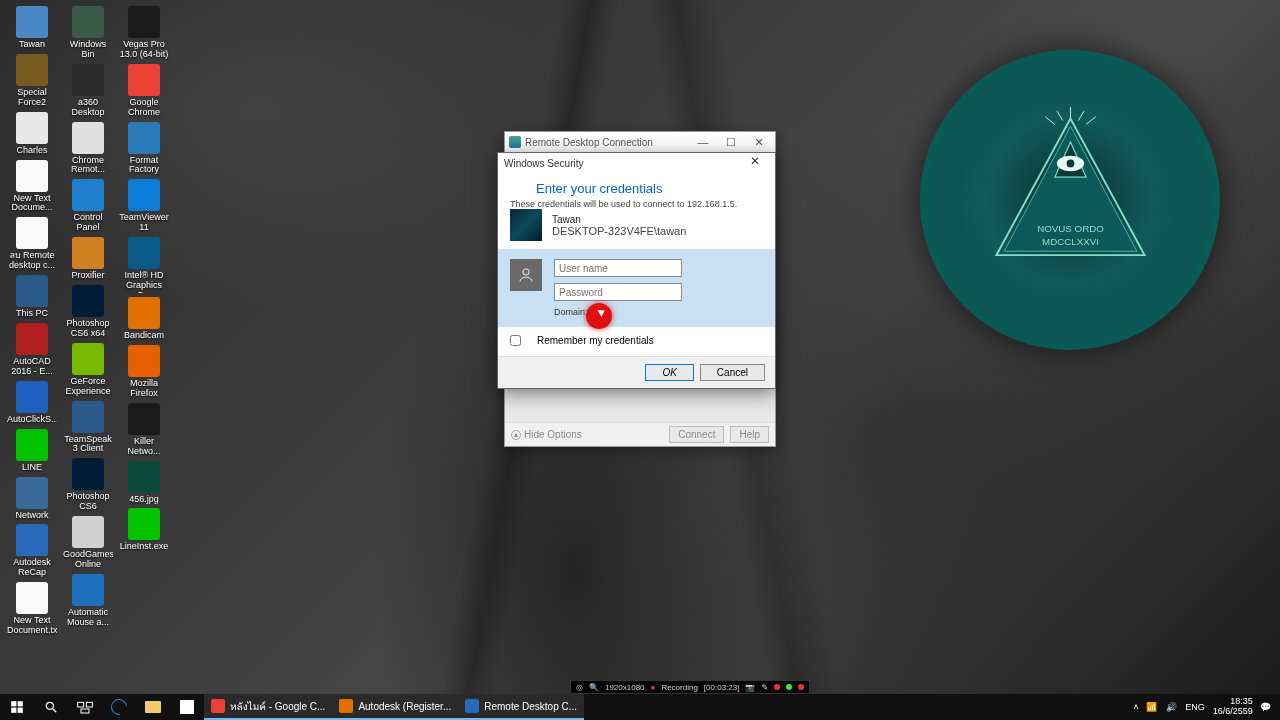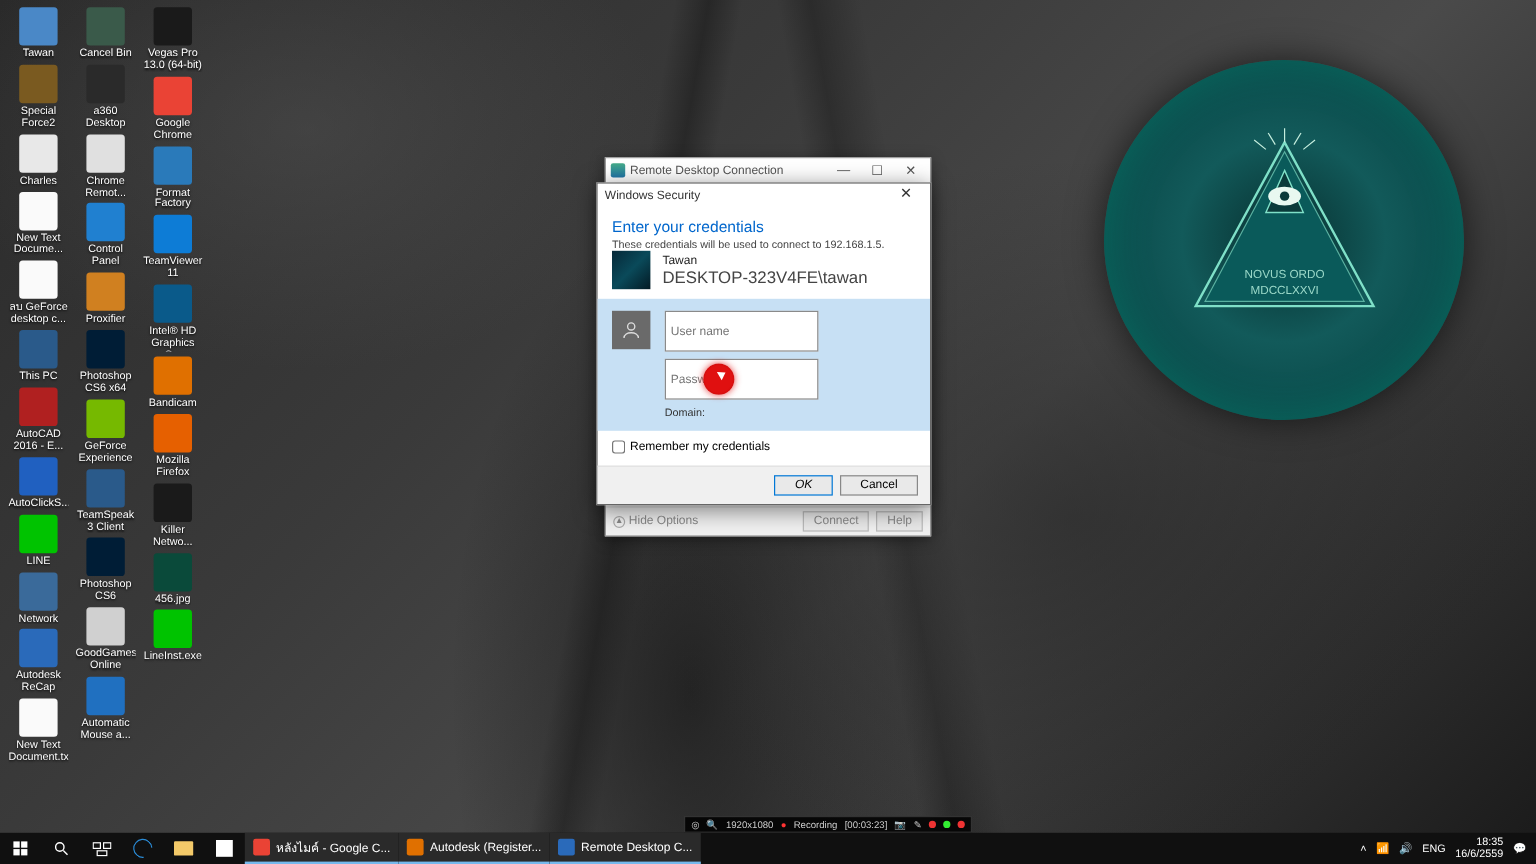--- a/index.html
+++ b/index.html
@@ -152,7 +152,7 @@
     </div>
     <div class="di">
       <div class="ico" style="background:#3a5a4a"></div>
-      <div class="lbl">Cancel Bin</div>
+      <div class="lbl">Windows Bin</div>
     </div>
     <div class="di">
       <div class="ico" style="background:#2a2a2a"></div>

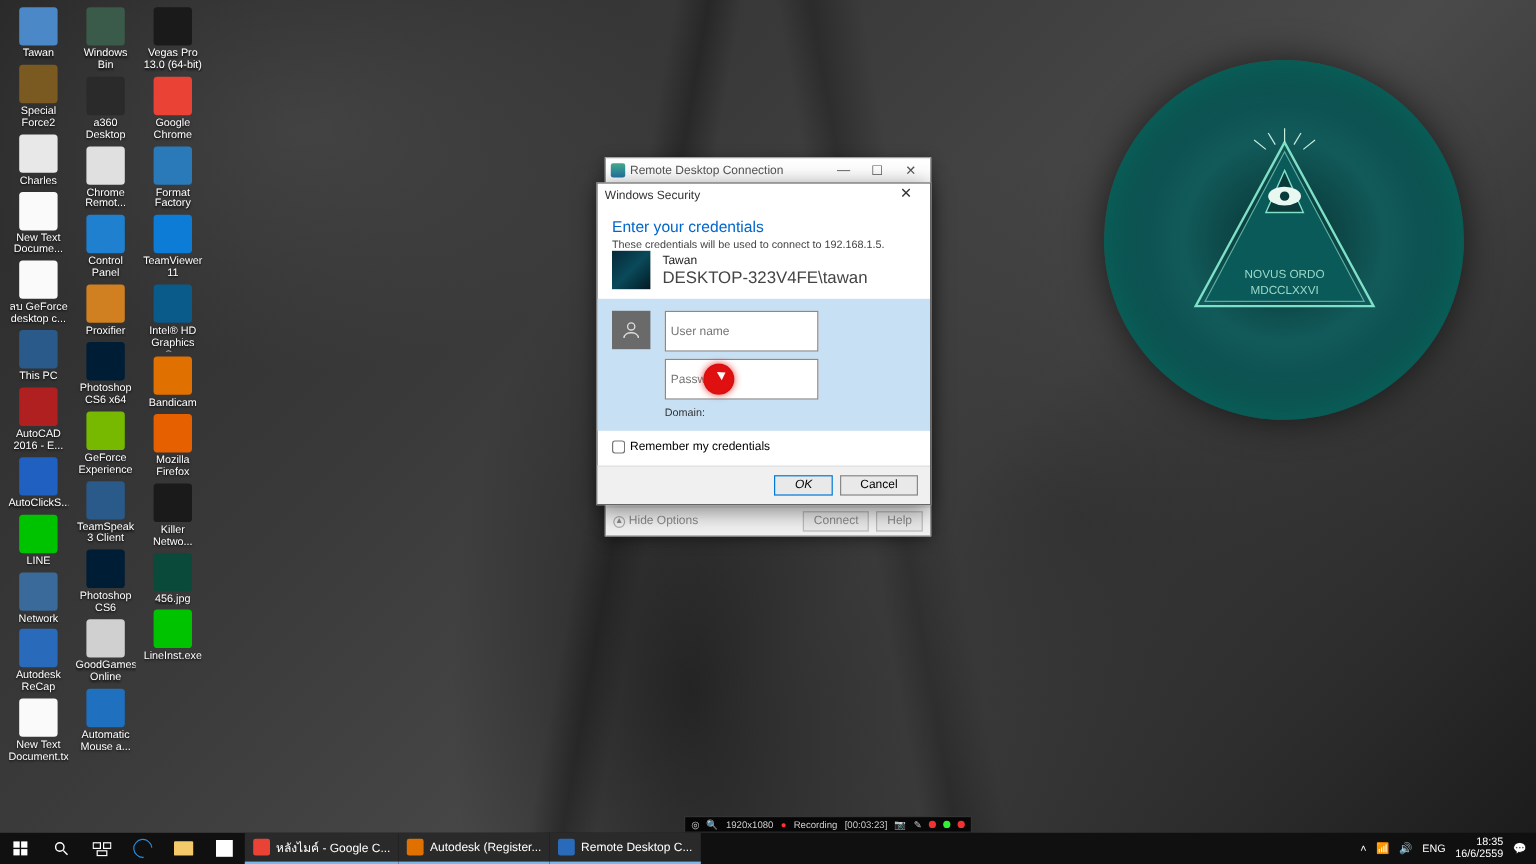--- a/index.html
+++ b/index.html
@@ -43,7 +43,7 @@
   .sec-title .spacer { flex:1; }
   .sec-title .x { width:28px; height:18px; text-align:center; font-size:12px; }
   .sec-body { padding:8px 12px 10px; }
-  .sec-h { color:#0066cc; font-size:13px; font-weight:400; margin-bottom:3px; }
+  .sec-h { color:#0066cc; font-size:13px; font-weight:400; margin-bottom:3px;margin-left:26px; }
   .sec-sub { font-size:9px; color:#444; }
   .acct { display:flex; gap:10px; margin-bottom:8px; align-items:center; }
   .acct .av { width:32px; height:32px; background:linear-gradient(135deg,#062838,#0a4a5a,#031a24); }

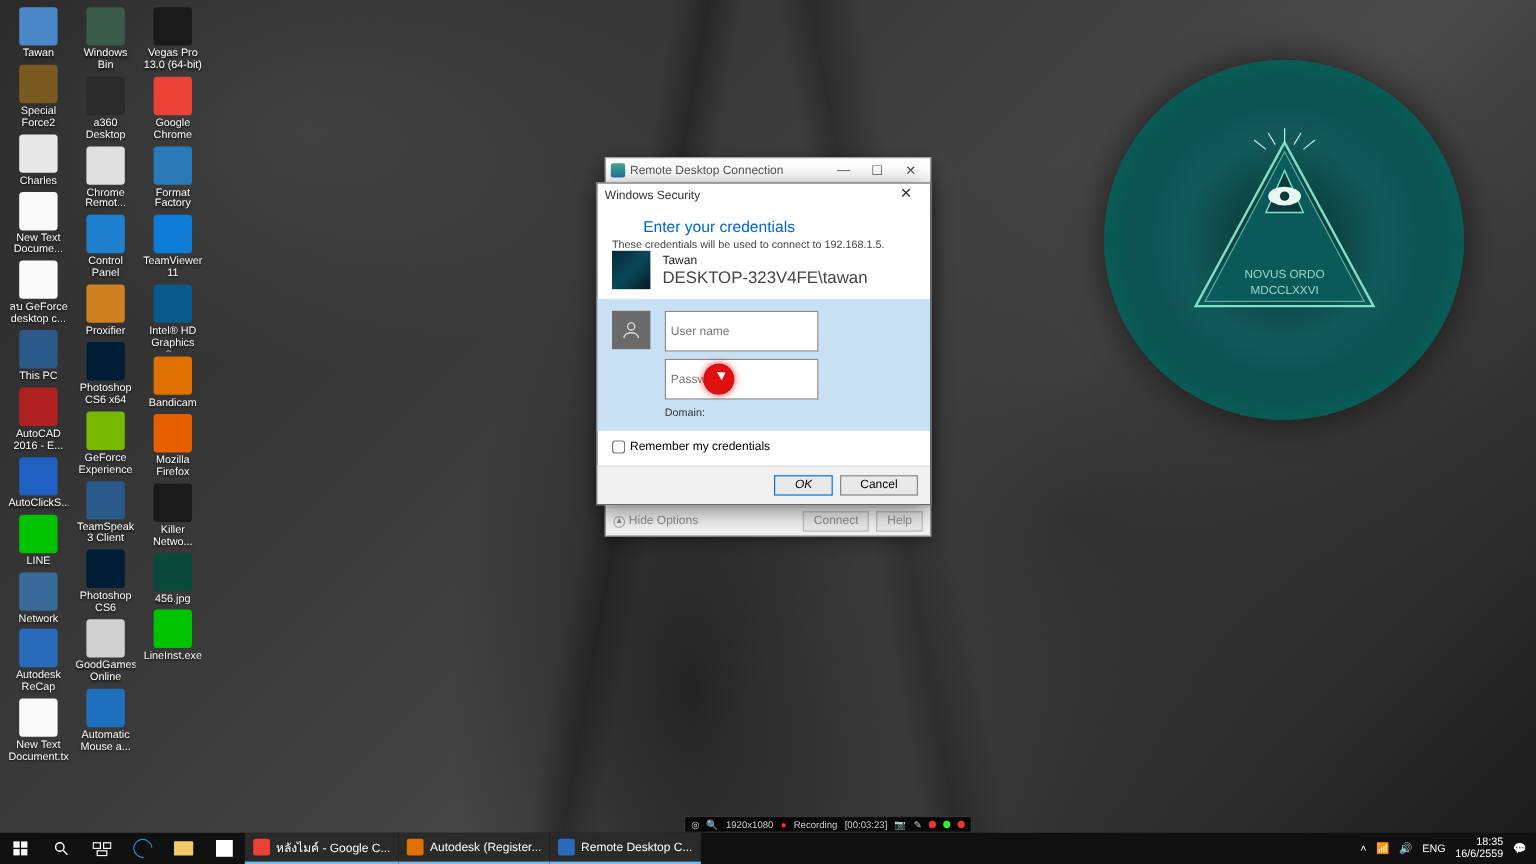--- a/index.html
+++ b/index.html
@@ -48,7 +48,7 @@
   .acct { display:flex; gap:10px; margin-bottom:8px; align-items:center; }
   .acct .av { width:32px; height:32px; background:linear-gradient(135deg,#062838,#0a4a5a,#031a24); }
   .acct .nm { font-size:10px; color:#222; }
-  .acct .dm { font-size:14px; color:#444; }
+  .acct .dm { font-size:11px; color:#444; }
   .cred-panel { background:#c7e0f4; margin:0 -12px; padding:10px 12px; display:flex; gap:12px; align-items:flex-start; }
   .cred-panel .av2 { width:32px; height:32px; background:#6a6a6a; display:flex; align-items:center; justify-content:center; }
   .cred-fields { flex:1; }

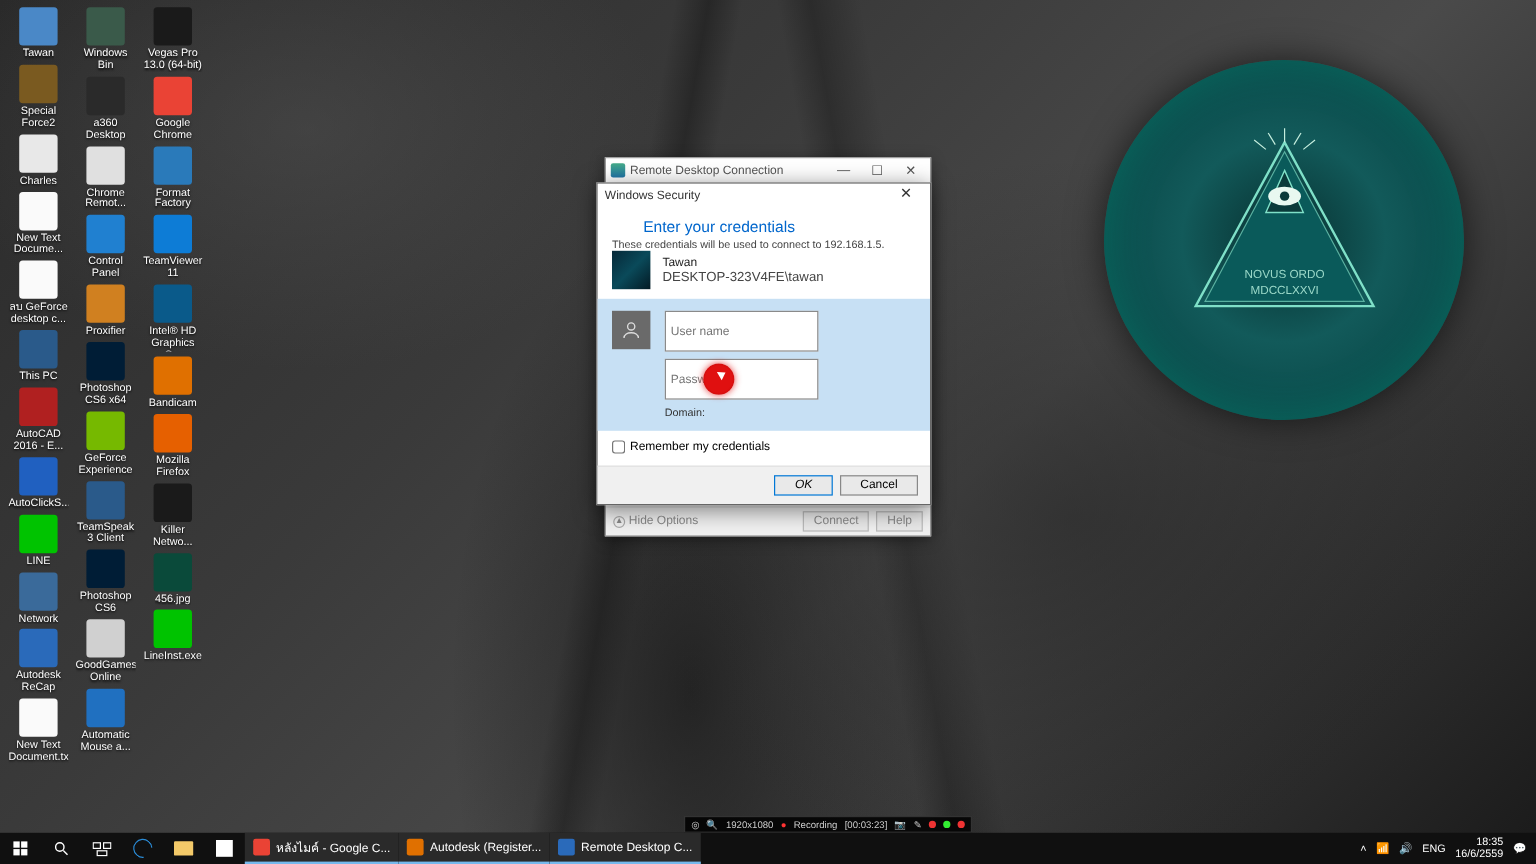--- a/index.html
+++ b/index.html
@@ -120,7 +120,7 @@
     </div>
     <div class="di">
       <div class="ico" style="background:#fafafa"></div>
-      <div class="lbl">ลบ GeForce desktop c...</div>
+      <div class="lbl">ลบ Remote desktop c...</div>
     </div>
     <div class="di">
       <div class="ico" style="background:#2a5a8a"></div>

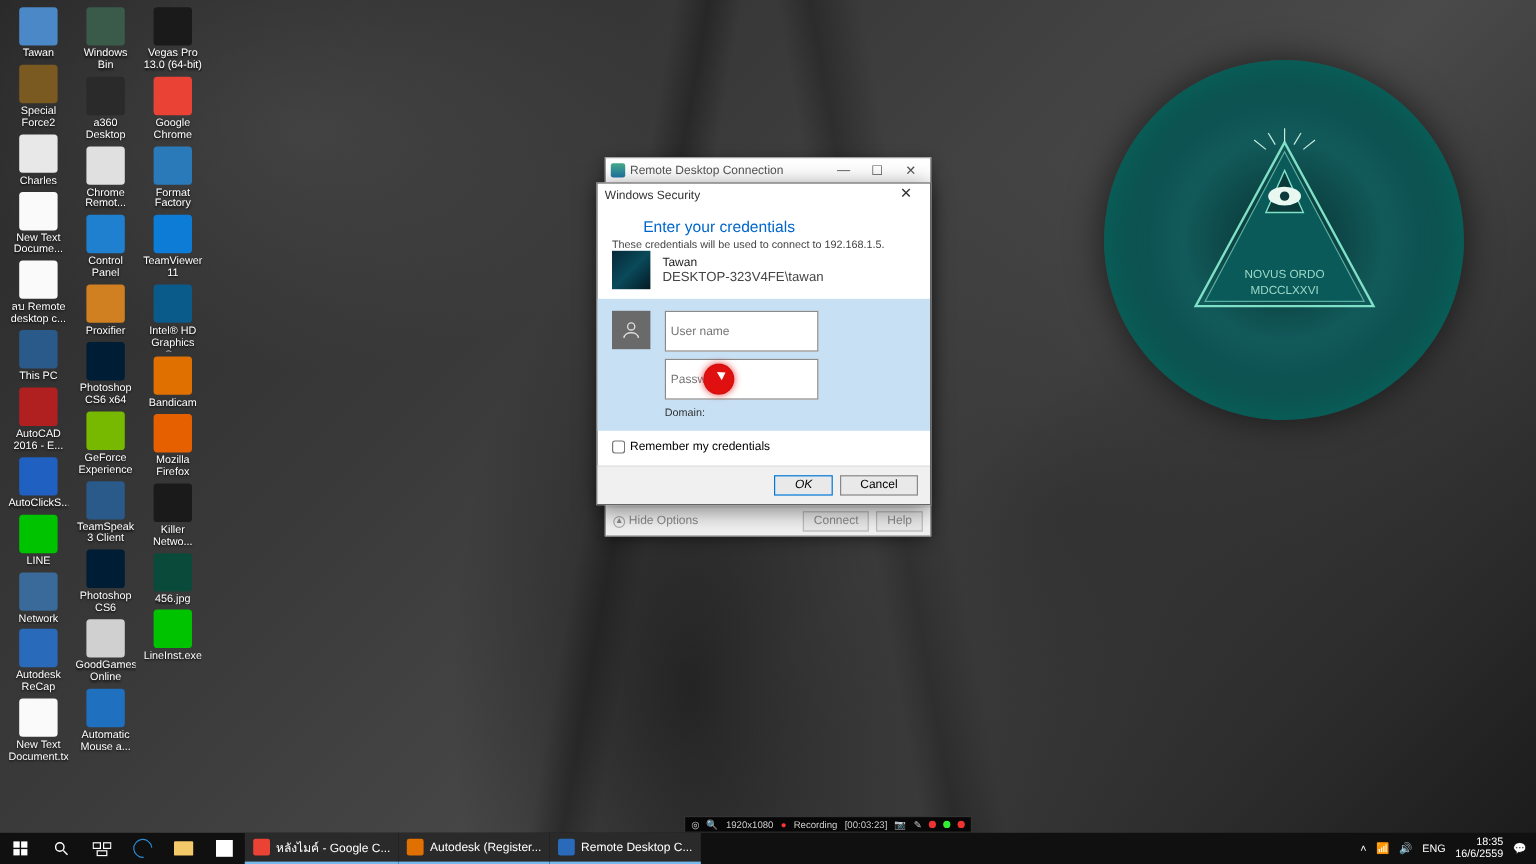--- a/index.html
+++ b/index.html
@@ -52,7 +52,7 @@
   .cred-panel { background:#c7e0f4; margin:0 -12px; padding:10px 12px; display:flex; gap:12px; align-items:flex-start; }
   .cred-panel .av2 { width:32px; height:32px; background:#6a6a6a; display:flex; align-items:center; justify-content:center; }
   .cred-fields { flex:1; }
-  .cred-fields input { width:128px; height:34px; font-size:10px; padding:1px 4px; border:1px solid #8a8a8a; background:#fff; display:block; margin-bottom:6px; }
+  .cred-fields input { width:128px; height:18px; font-size:10px; padding:1px 4px; border:1px solid #8a8a8a; background:#fff; display:block; margin-bottom:6px; }
   .cred-fields .dlabel { font-size:9px; color:#333; }
   .remember { margin-top:8px; font-size:10px; display:flex; align-items:flex-end; gap:4px; }
   .remember input { width:11px; height:11px; }

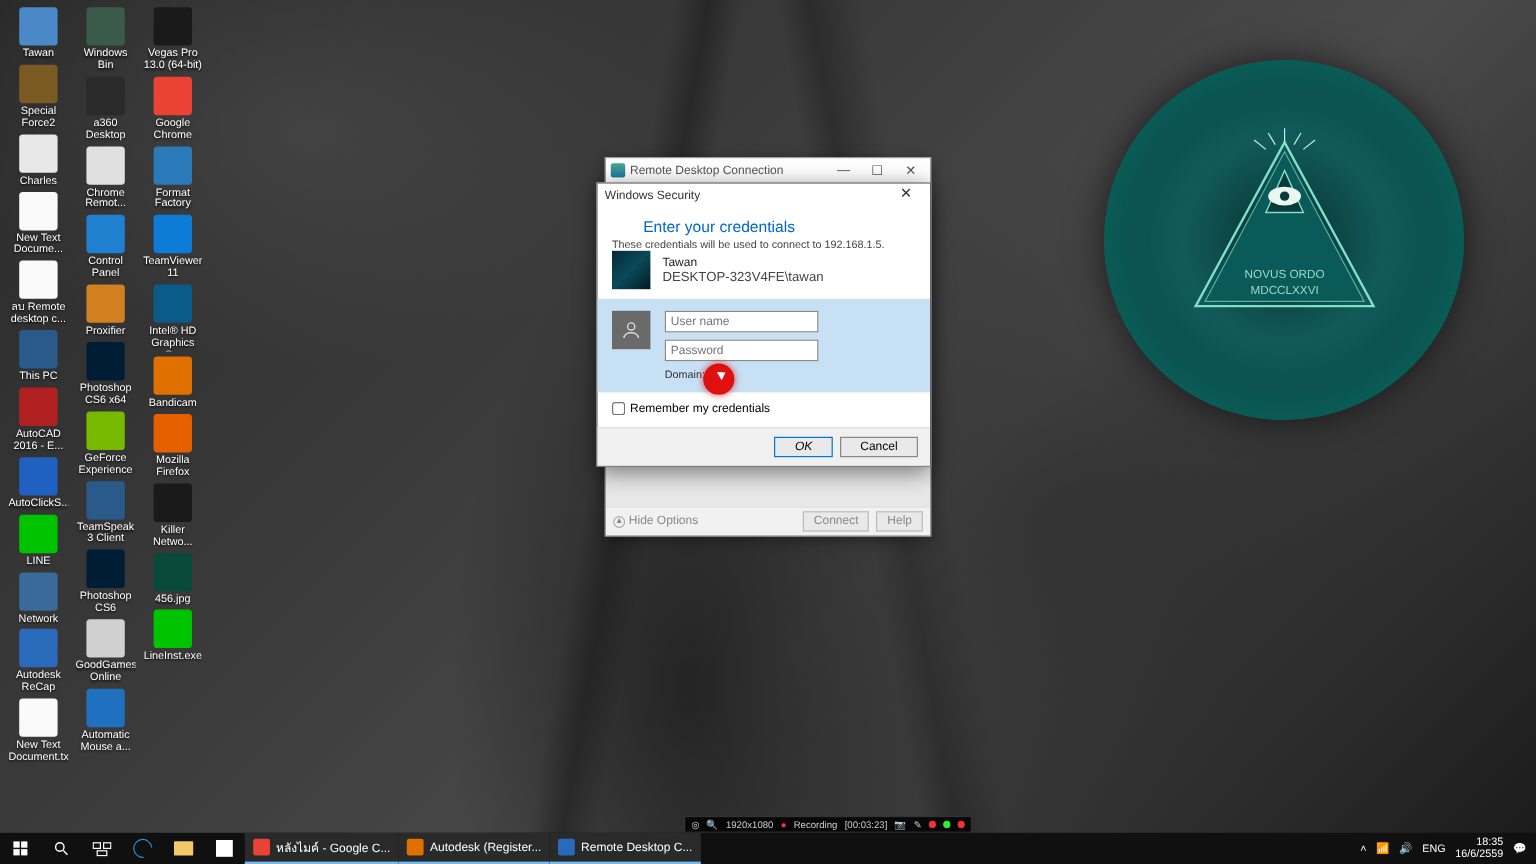--- a/index.html
+++ b/index.html
@@ -54,7 +54,7 @@
   .cred-fields { flex:1; }
   .cred-fields input { width:128px; height:18px; font-size:10px; padding:1px 4px; border:1px solid #8a8a8a; background:#fff; display:block; margin-bottom:6px; }
   .cred-fields .dlabel { font-size:9px; color:#333; }
-  .remember { margin-top:8px; font-size:10px; display:flex; align-items:flex-end; gap:4px; }
+  .remember { margin-top:8px; font-size:10px; display:flex; align-items:flex-end; gap:16px; }
   .remember input { width:11px; height:11px; }
   .sec-btns { background:#f0f0f0; padding:7px 10px; display:flex; justify-content:flex-end; gap:6px; border-top:1px solid #e0e0e0; }
   .sec-btns button { font-size:10px; padding:2px 16px; border:1px solid #888; background:#e9e9e9; cursor:pointer; }

